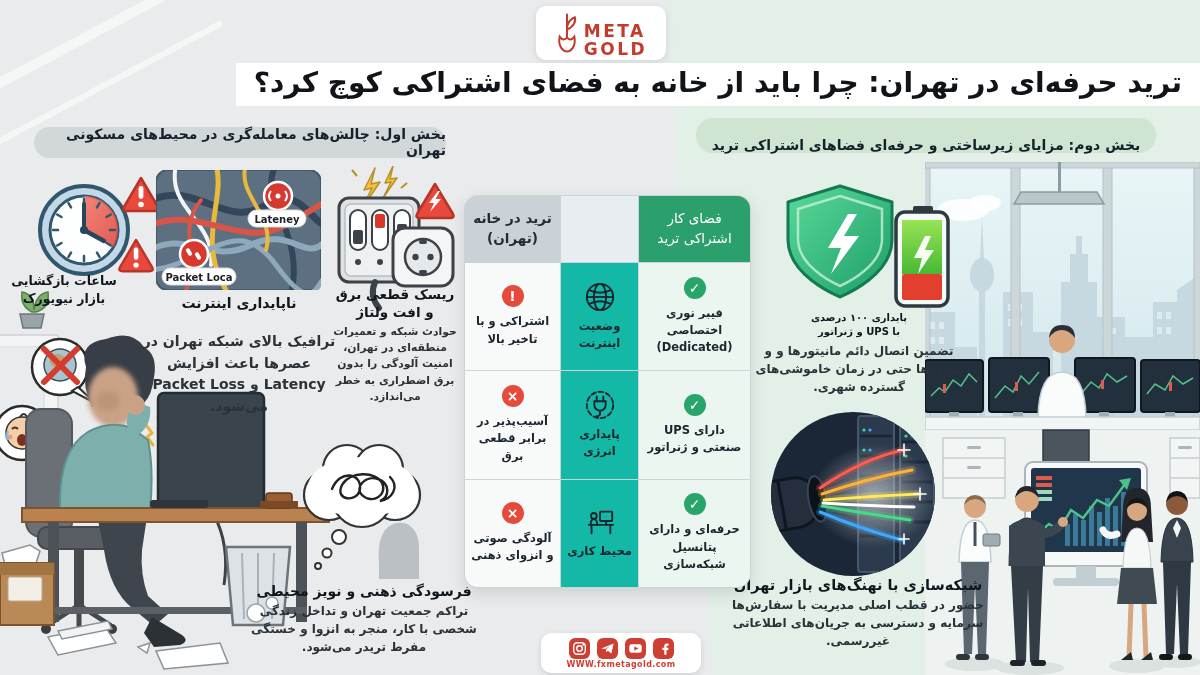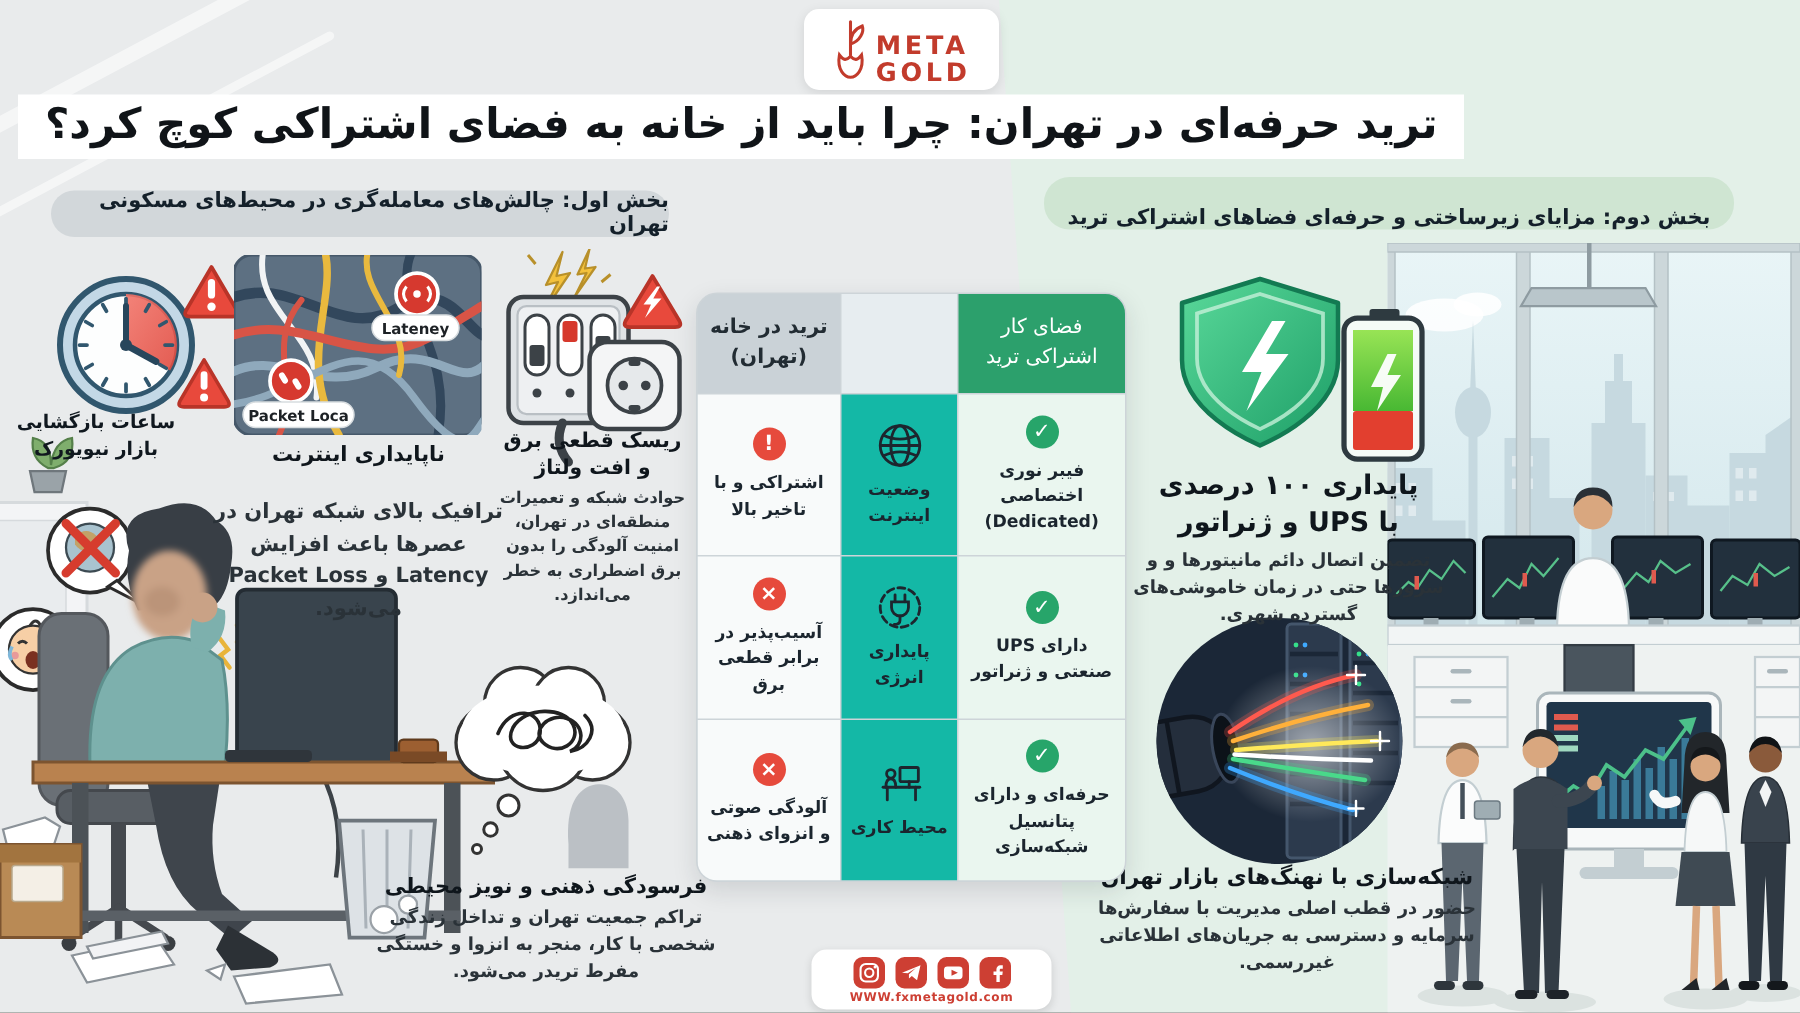--- a/index.html
+++ b/index.html
@@ -17,7 +17,7 @@
   .logo-words span{color:#c23b2c;font-weight:700;font-size:17px;letter-spacing:2.5px;}
 
   
-  .title{position:absolute;left:0;right:0;top:63px;text-align:left;direction:rtl;padding-left:12px;}
+  .title{position:absolute;left:0;right:0;top:63px;text-align:right;direction:rtl;padding-left:12px;}
   .title span{display:inline-block;background:#ffffff;padding:3px 18px 7px;font-size:28px;font-weight:700;color:#101418;}
   .pill{position:absolute;border-radius:17px;display:flex;align-items:flex-end;justify-content:center;
     direction:rtl;font-weight:700;color:#14202a;}

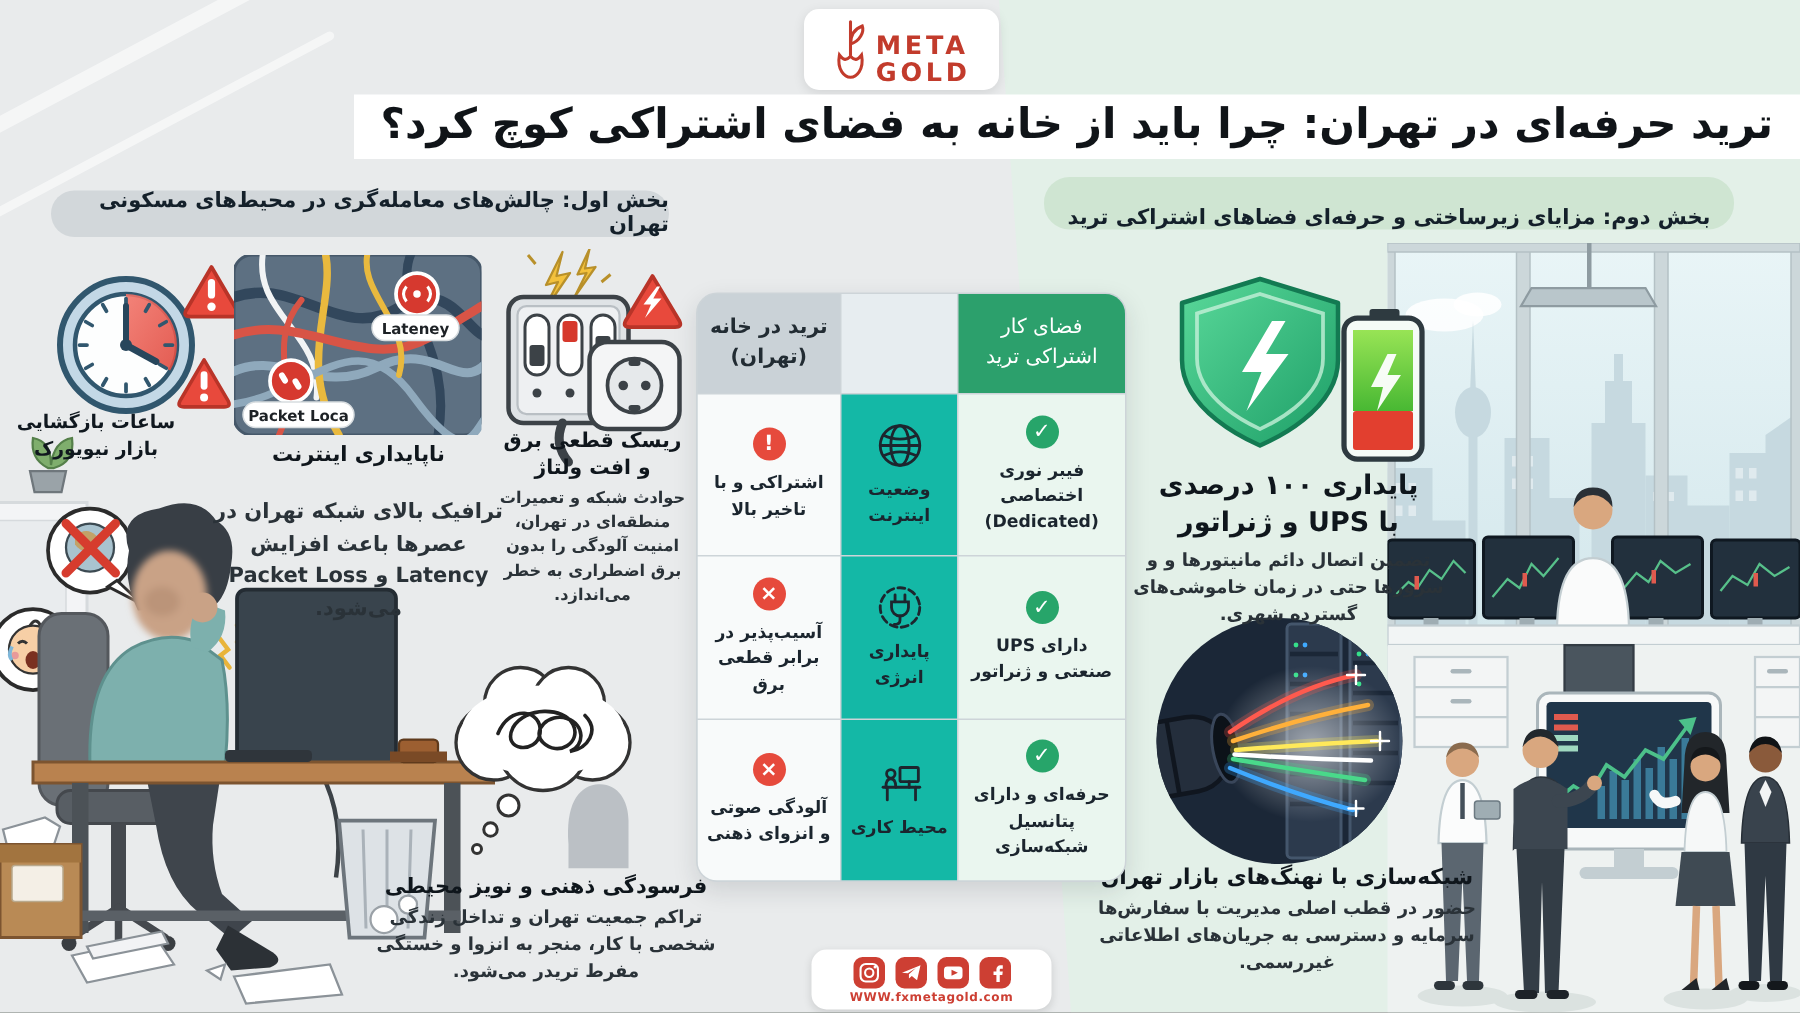--- a/index.html
+++ b/index.html
@@ -40,7 +40,7 @@
   .burnout-text .t{font-size:14px;}
   .burnout-text .b{font-size:12px;line-height:1.5;}
   .ups-text{left:750px;top:311px;width:218px;}
-  .ups-text .t{font-size:18px;line-height:1.4;}
+  .ups-text .t{font-size:10px;line-height:1.4;}
   .ups-text .b{font-size:12px;line-height:1.5;}
   .whale-text{left:728px;top:577px;width:260px;}
   .whale-text .t{font-size:14.5px;}

